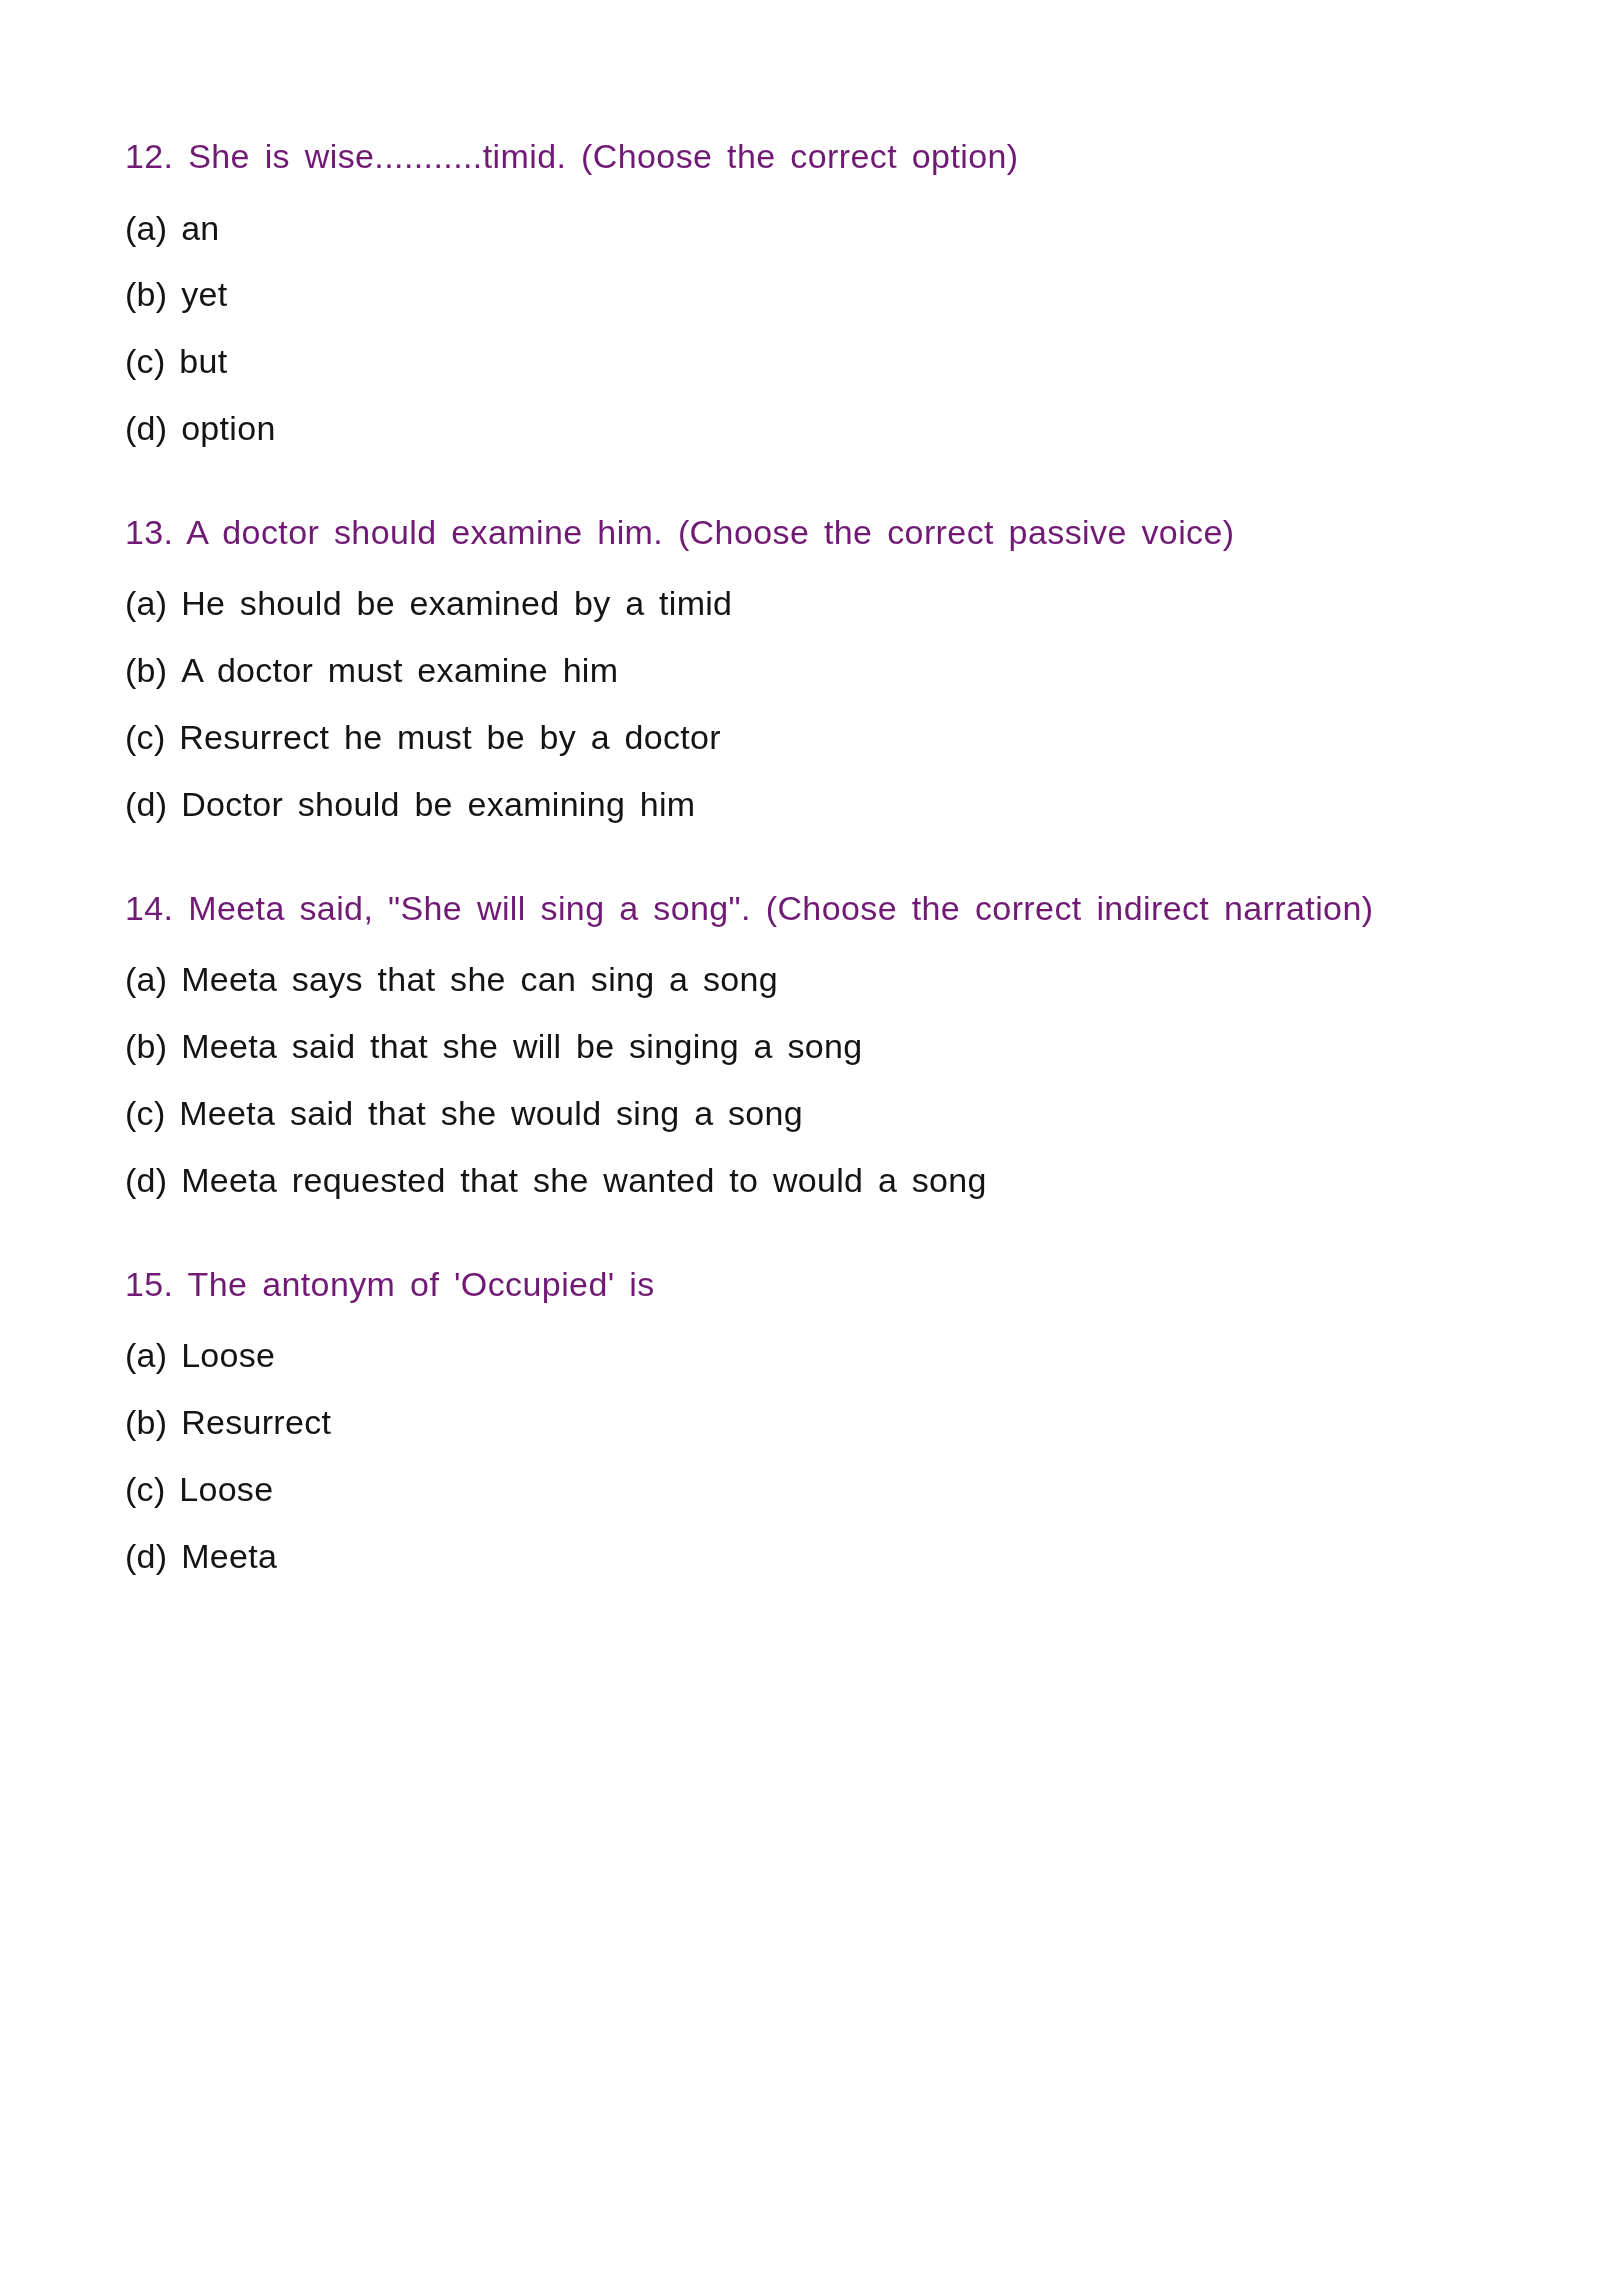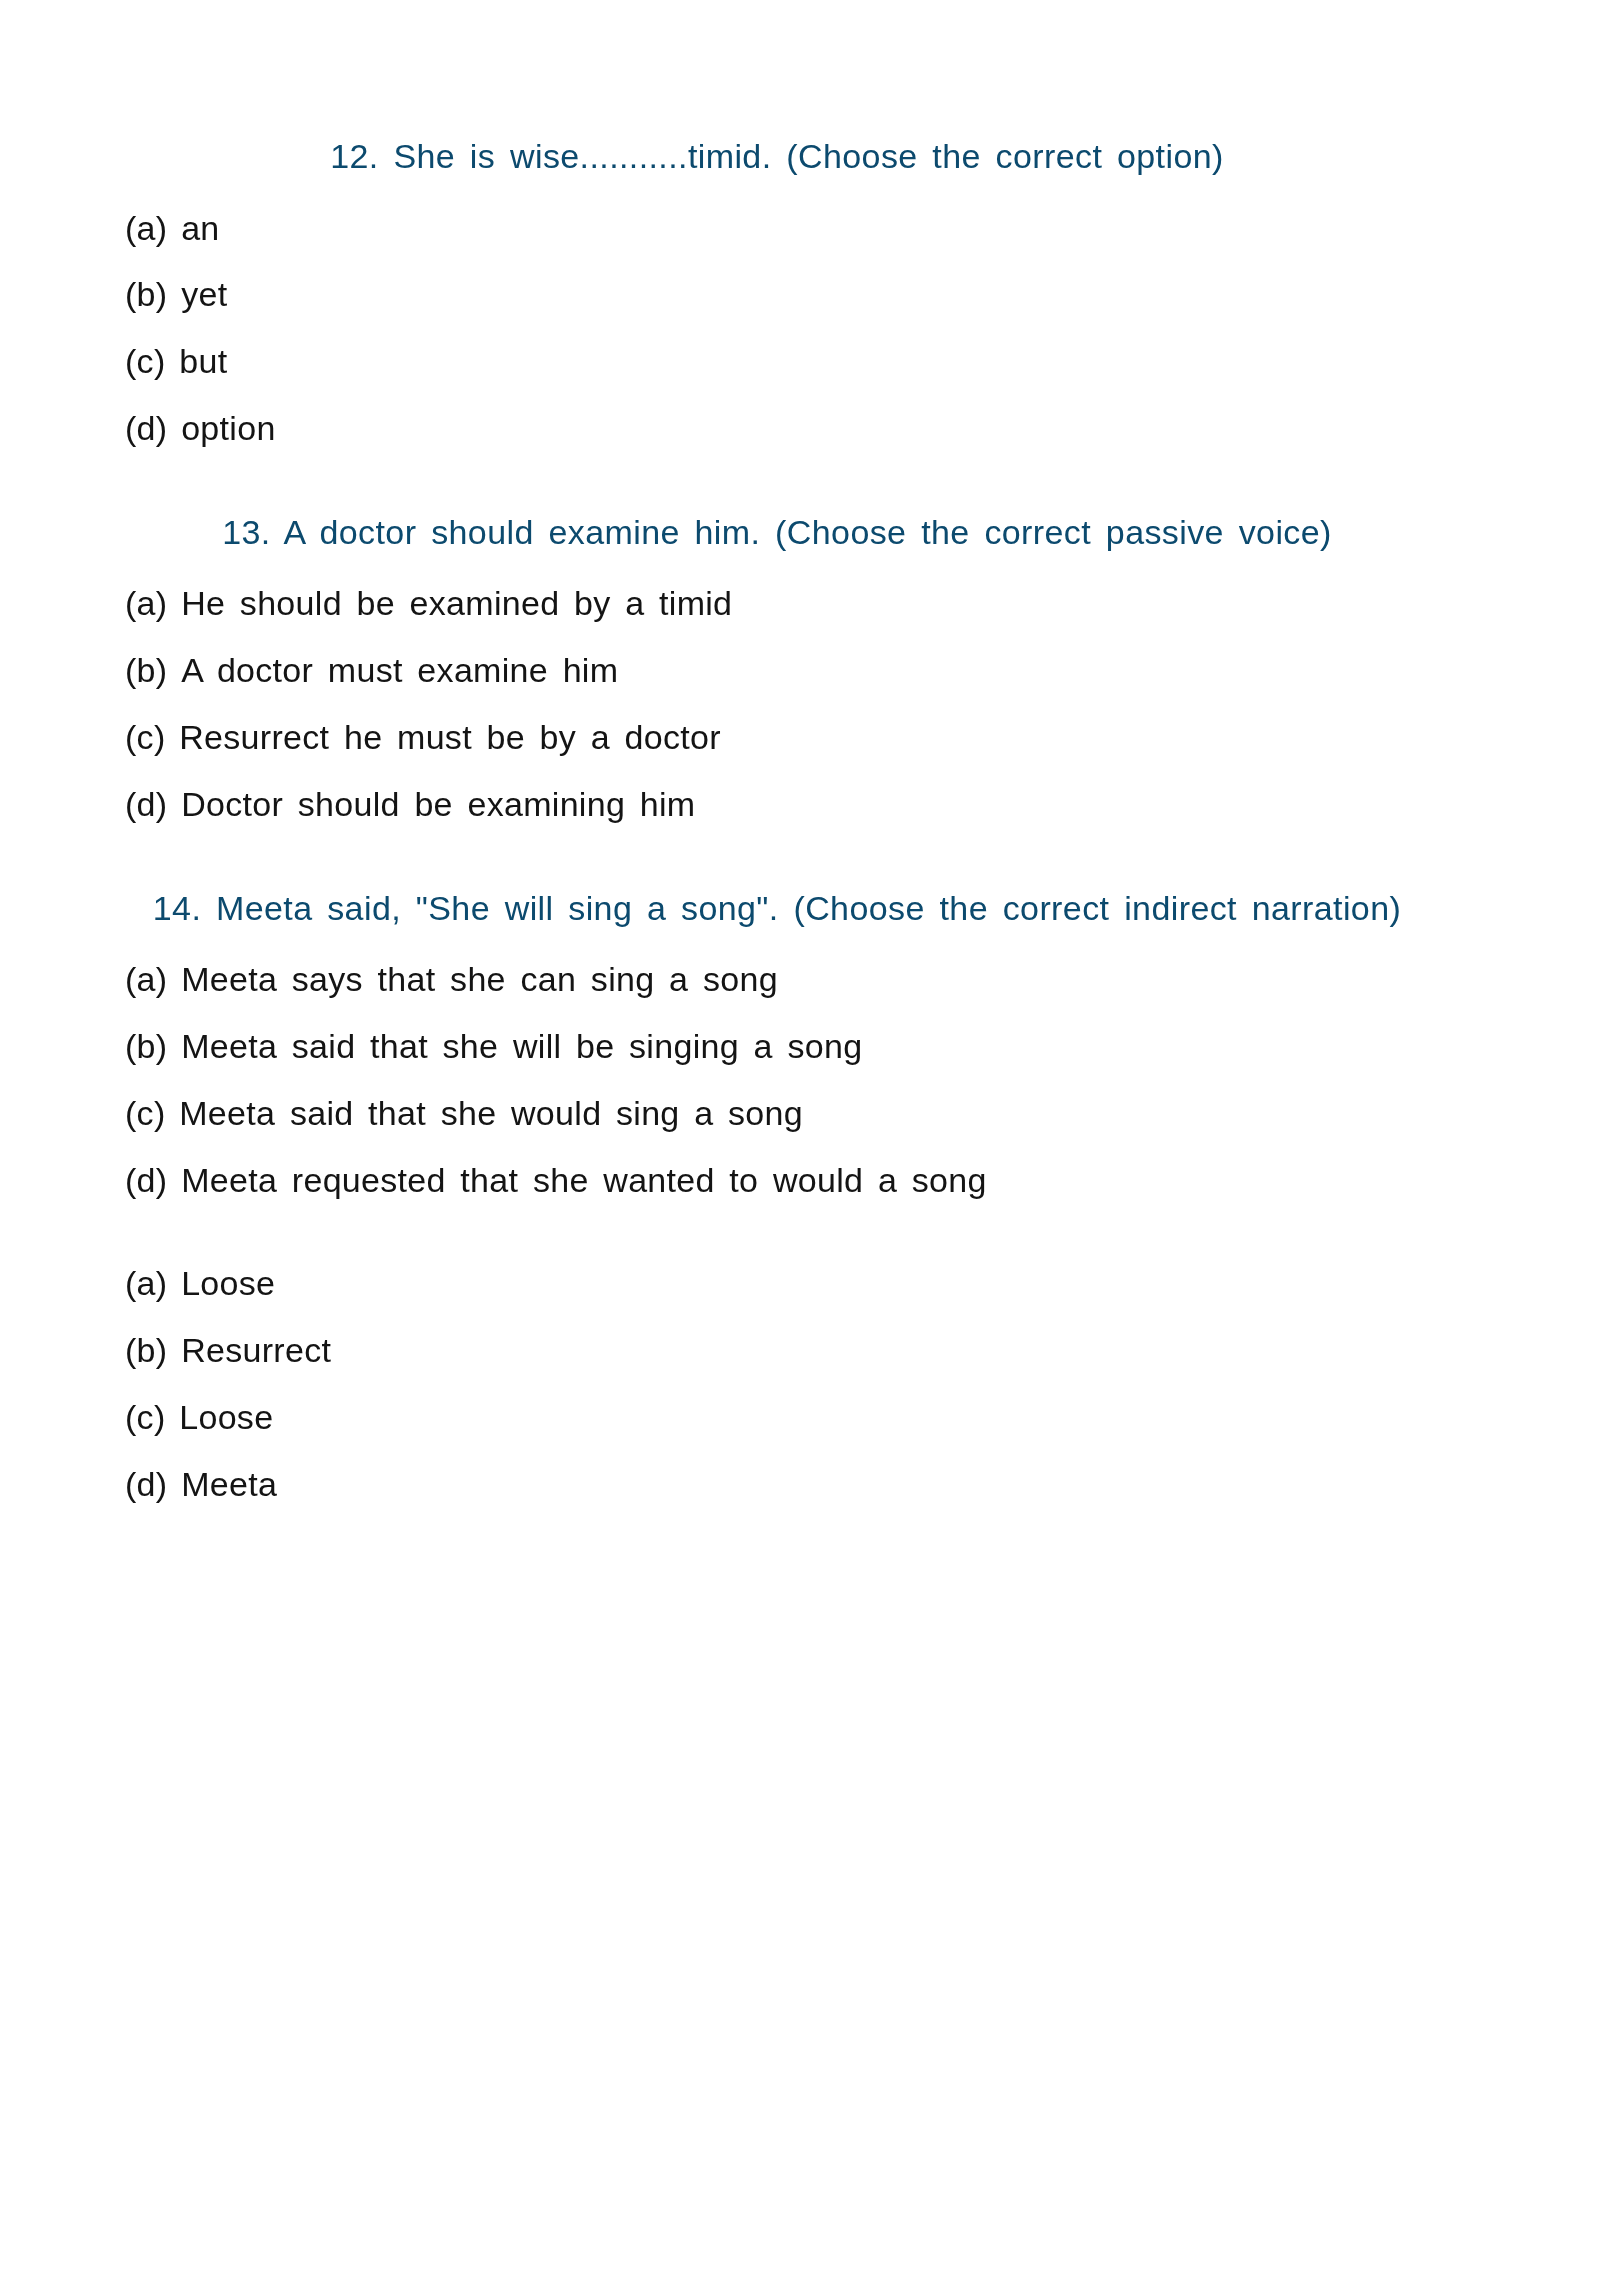--- a/index.html
+++ b/index.html
@@ -39,8 +39,8 @@
     letter-spacing: 0.4px;
     word-spacing: 4.9px;
     margin: 0 0 29px 0;
-    color: #0c4a6e;
-    text-align: center;
+    color: #701a75;
+    text-align: left;
     max-width: 1304px;
   }
   .option-list {

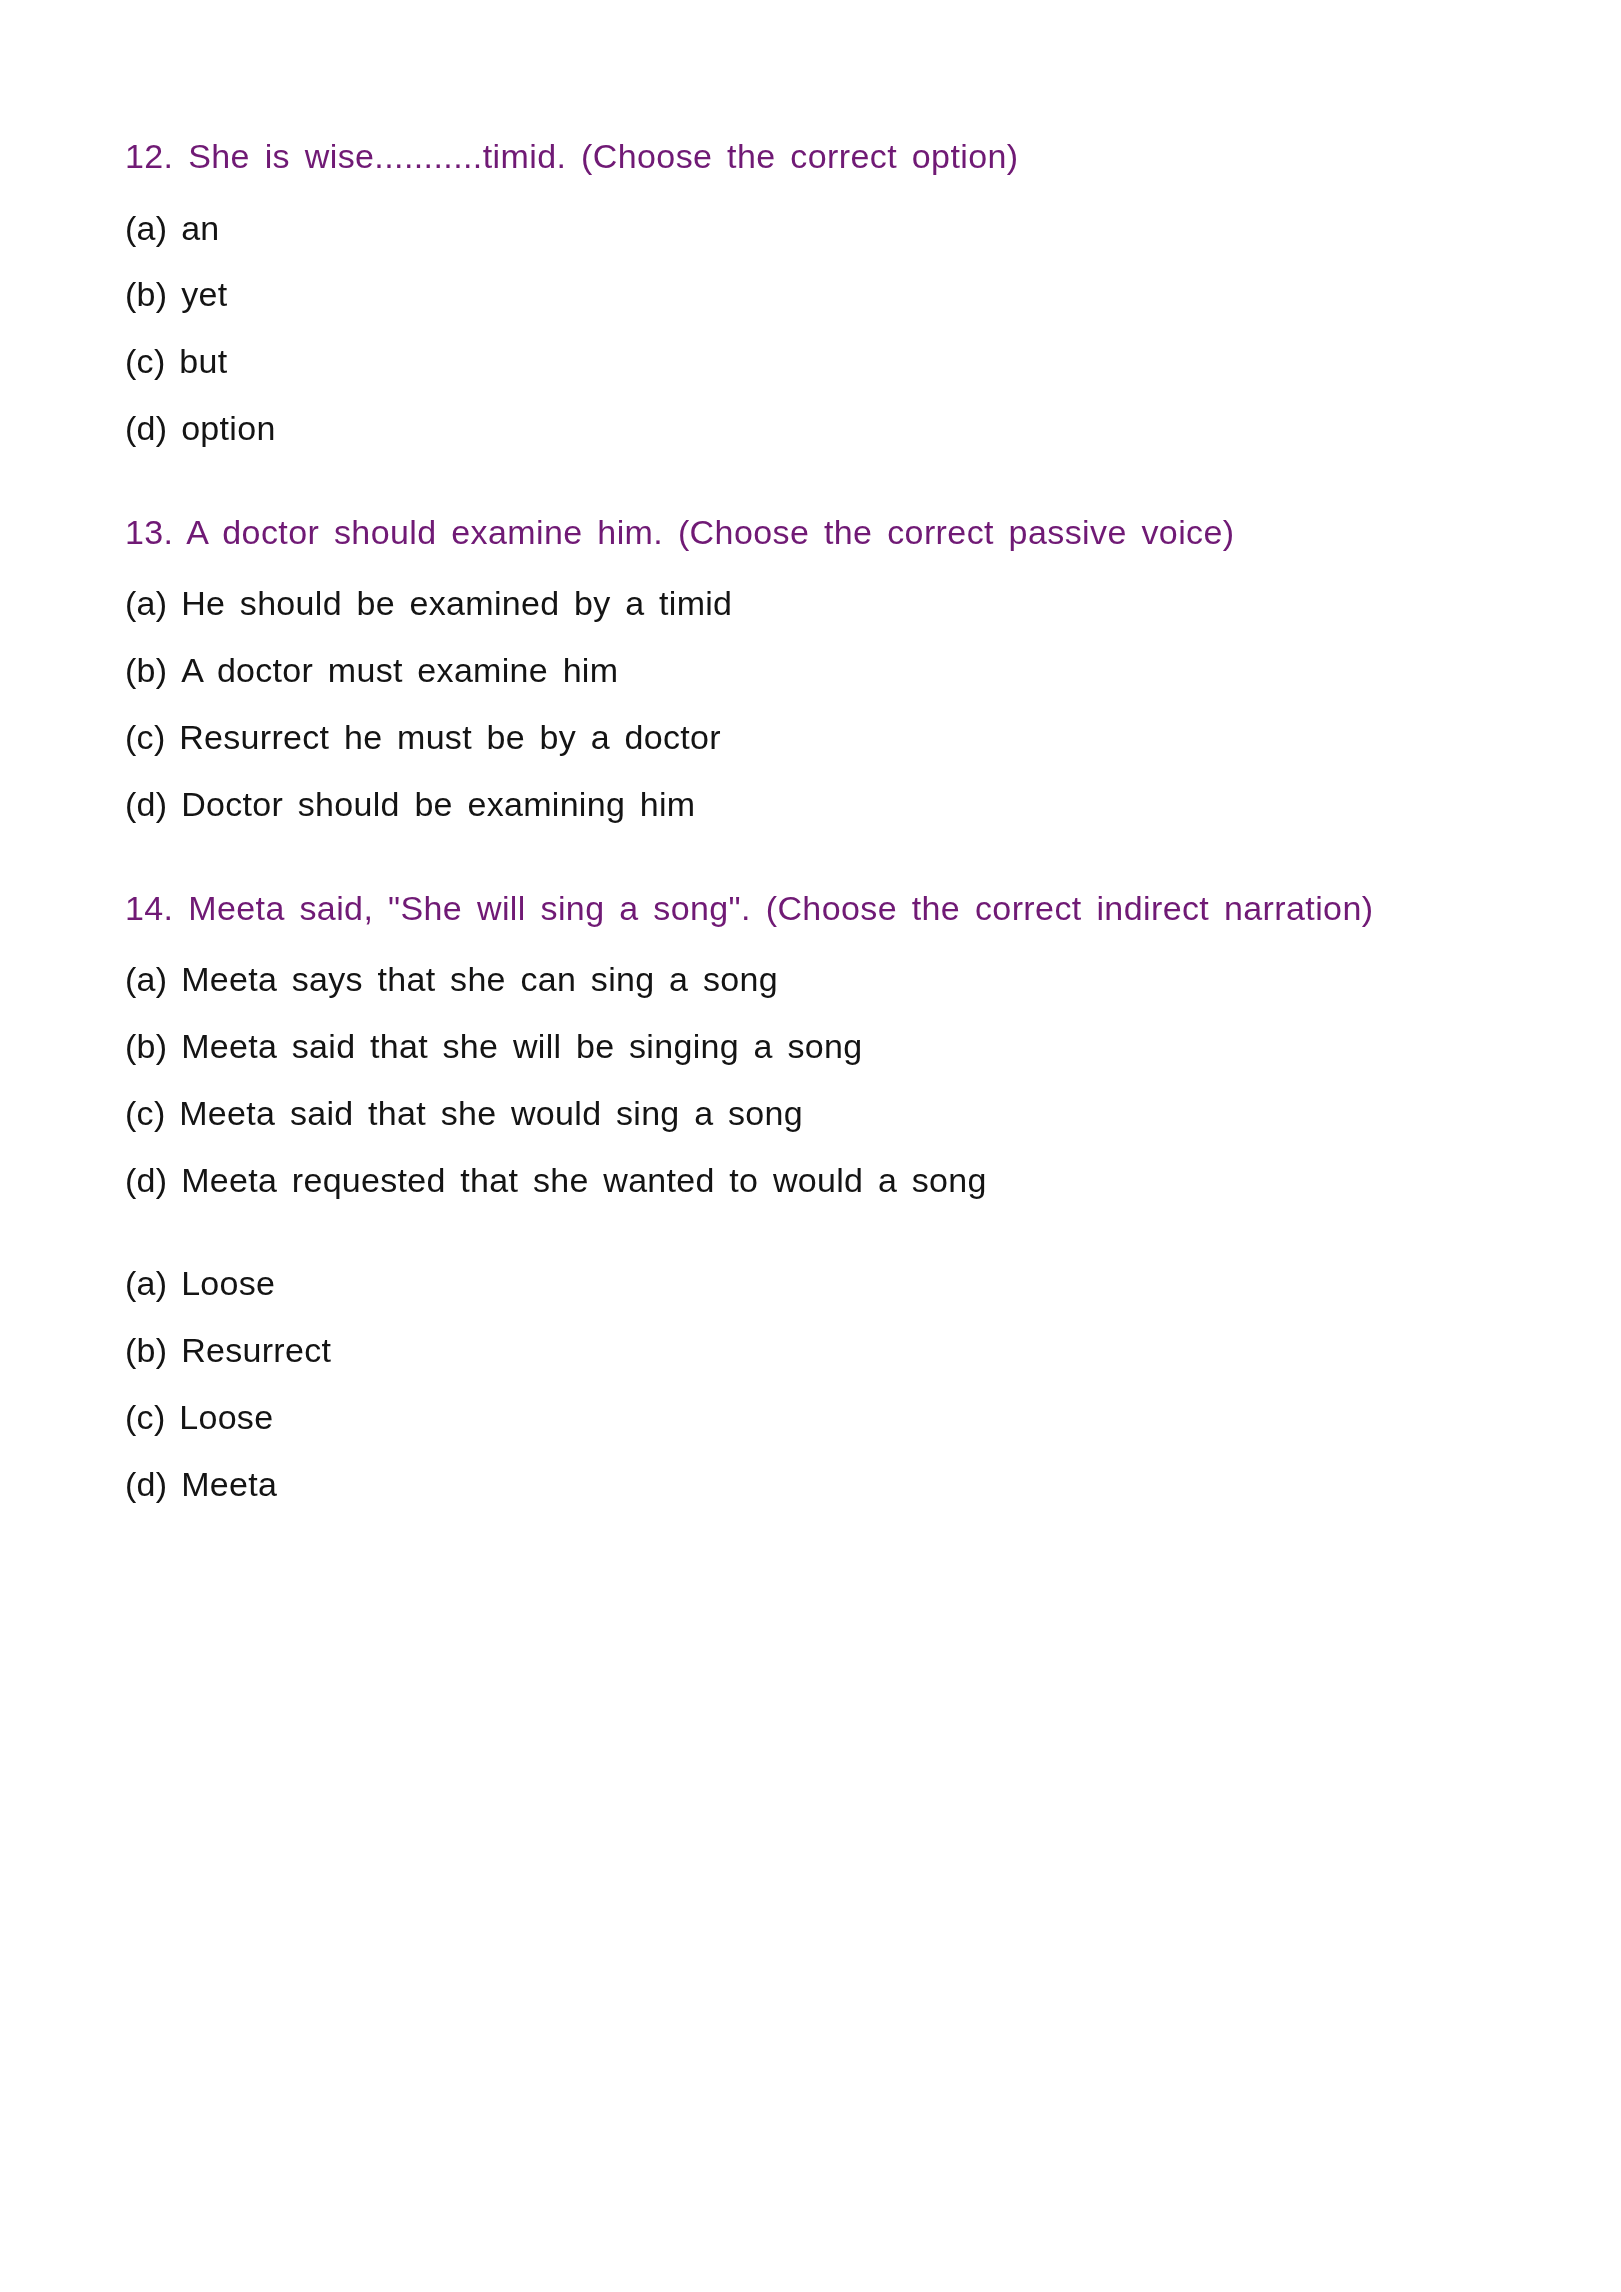--- a/index.html
+++ b/index.html
@@ -147,6 +147,7 @@
     </div>
 
     <div class="question-block">
+      <p class="q-stem">15. The antonym of 'Occupied' is</p>
       <ul class="option-list">
         <li class="option-item">
           <span class="option-key">(a)</span>

